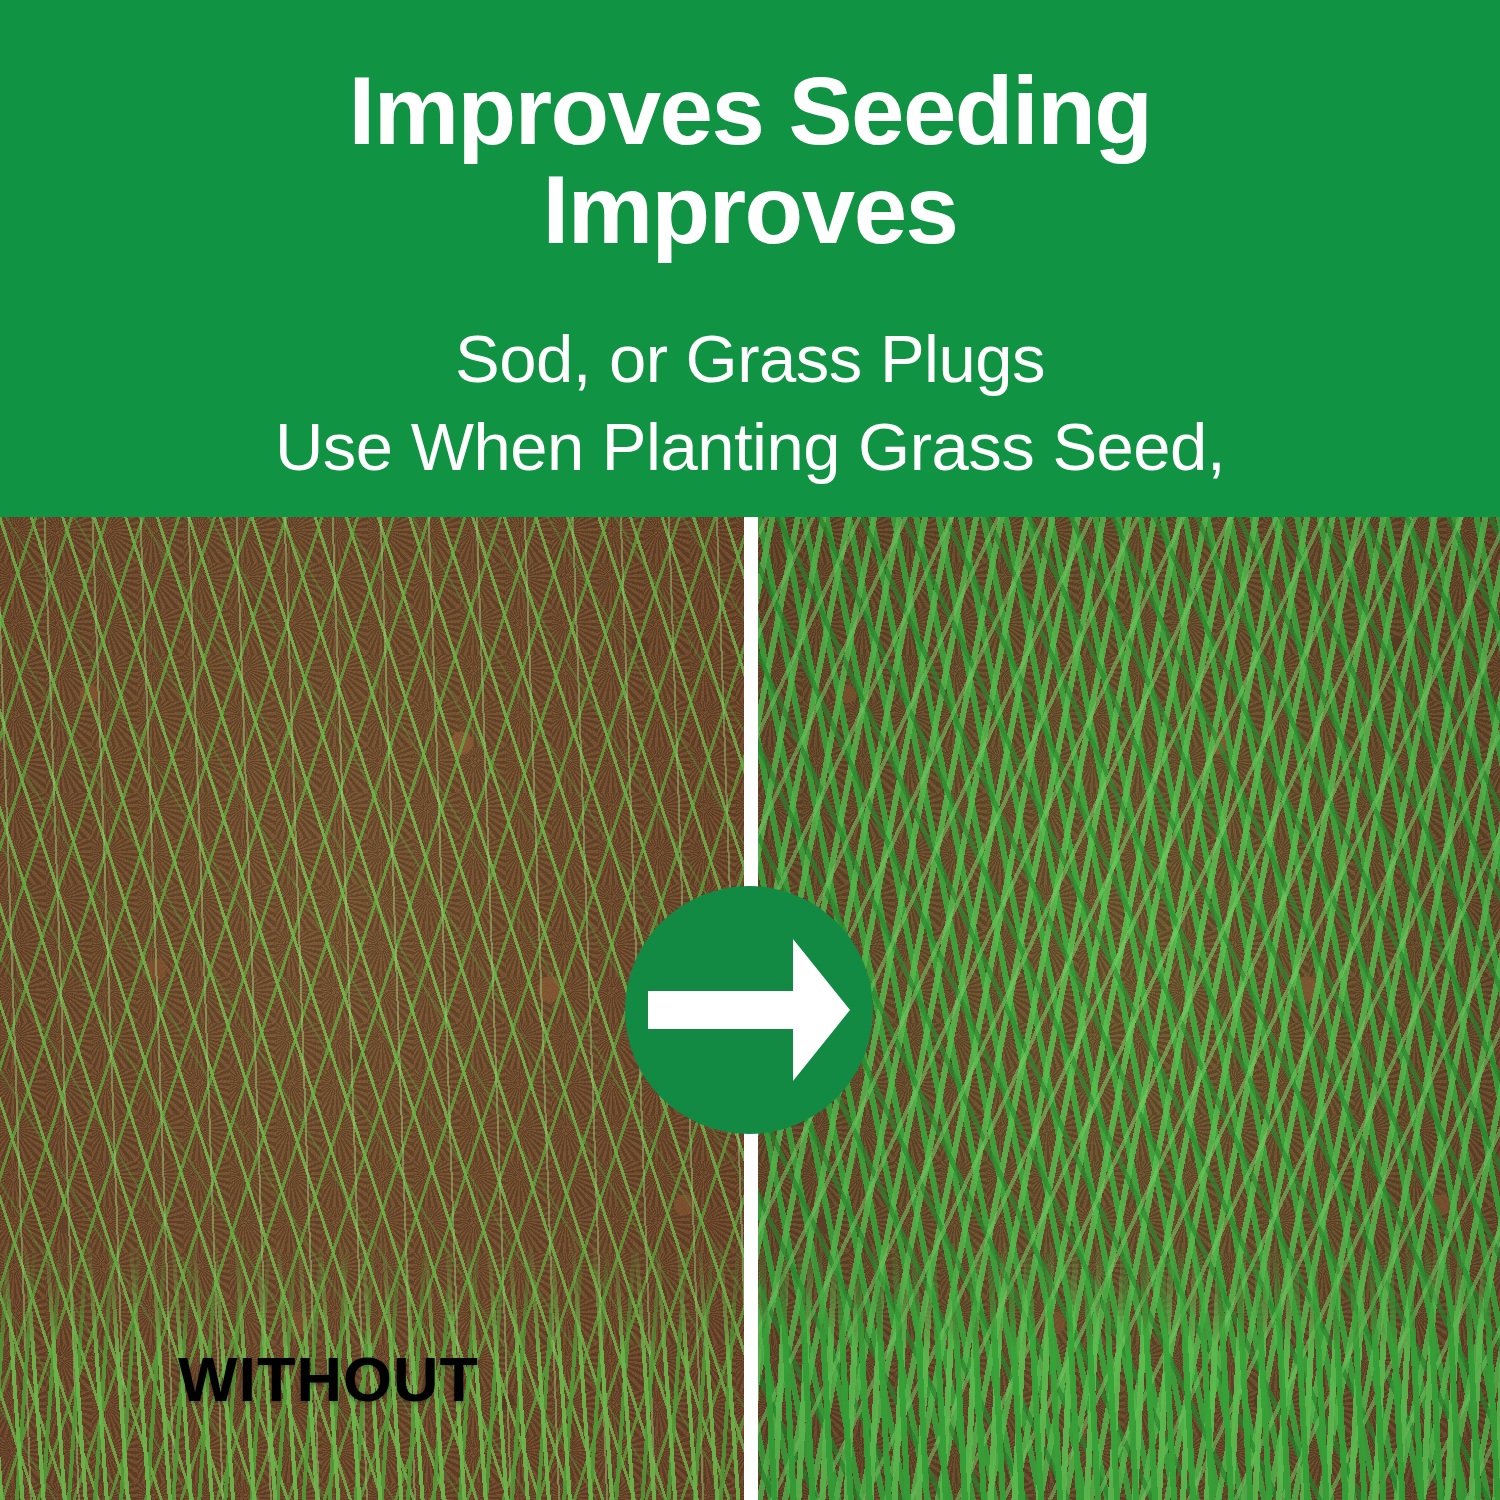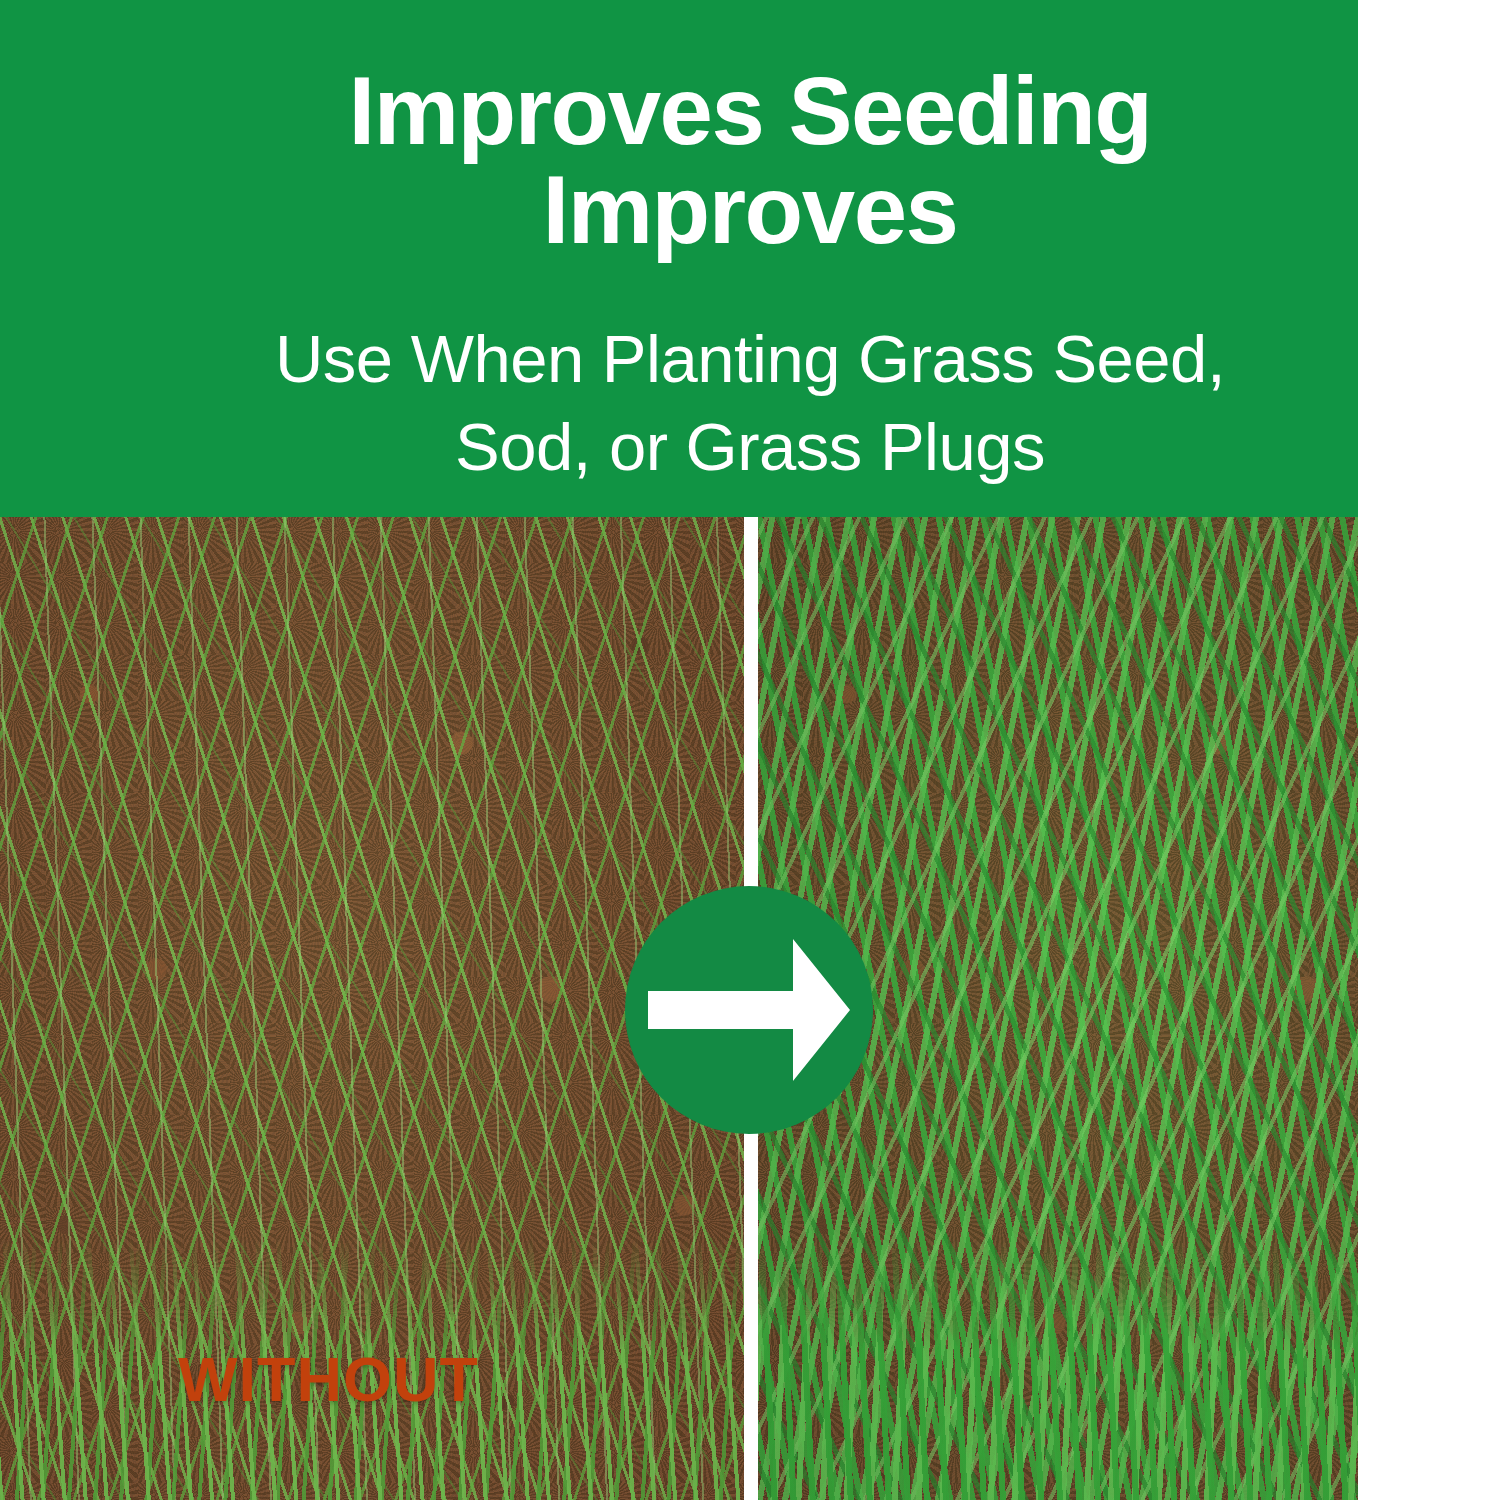--- a/index.html
+++ b/index.html
@@ -10,7 +10,7 @@
   }
   #page {
     position: relative;
-    width: 1358px;
+    width: 1500px;
     height: 1500px;
     overflow: hidden;
     background: #ffffff;

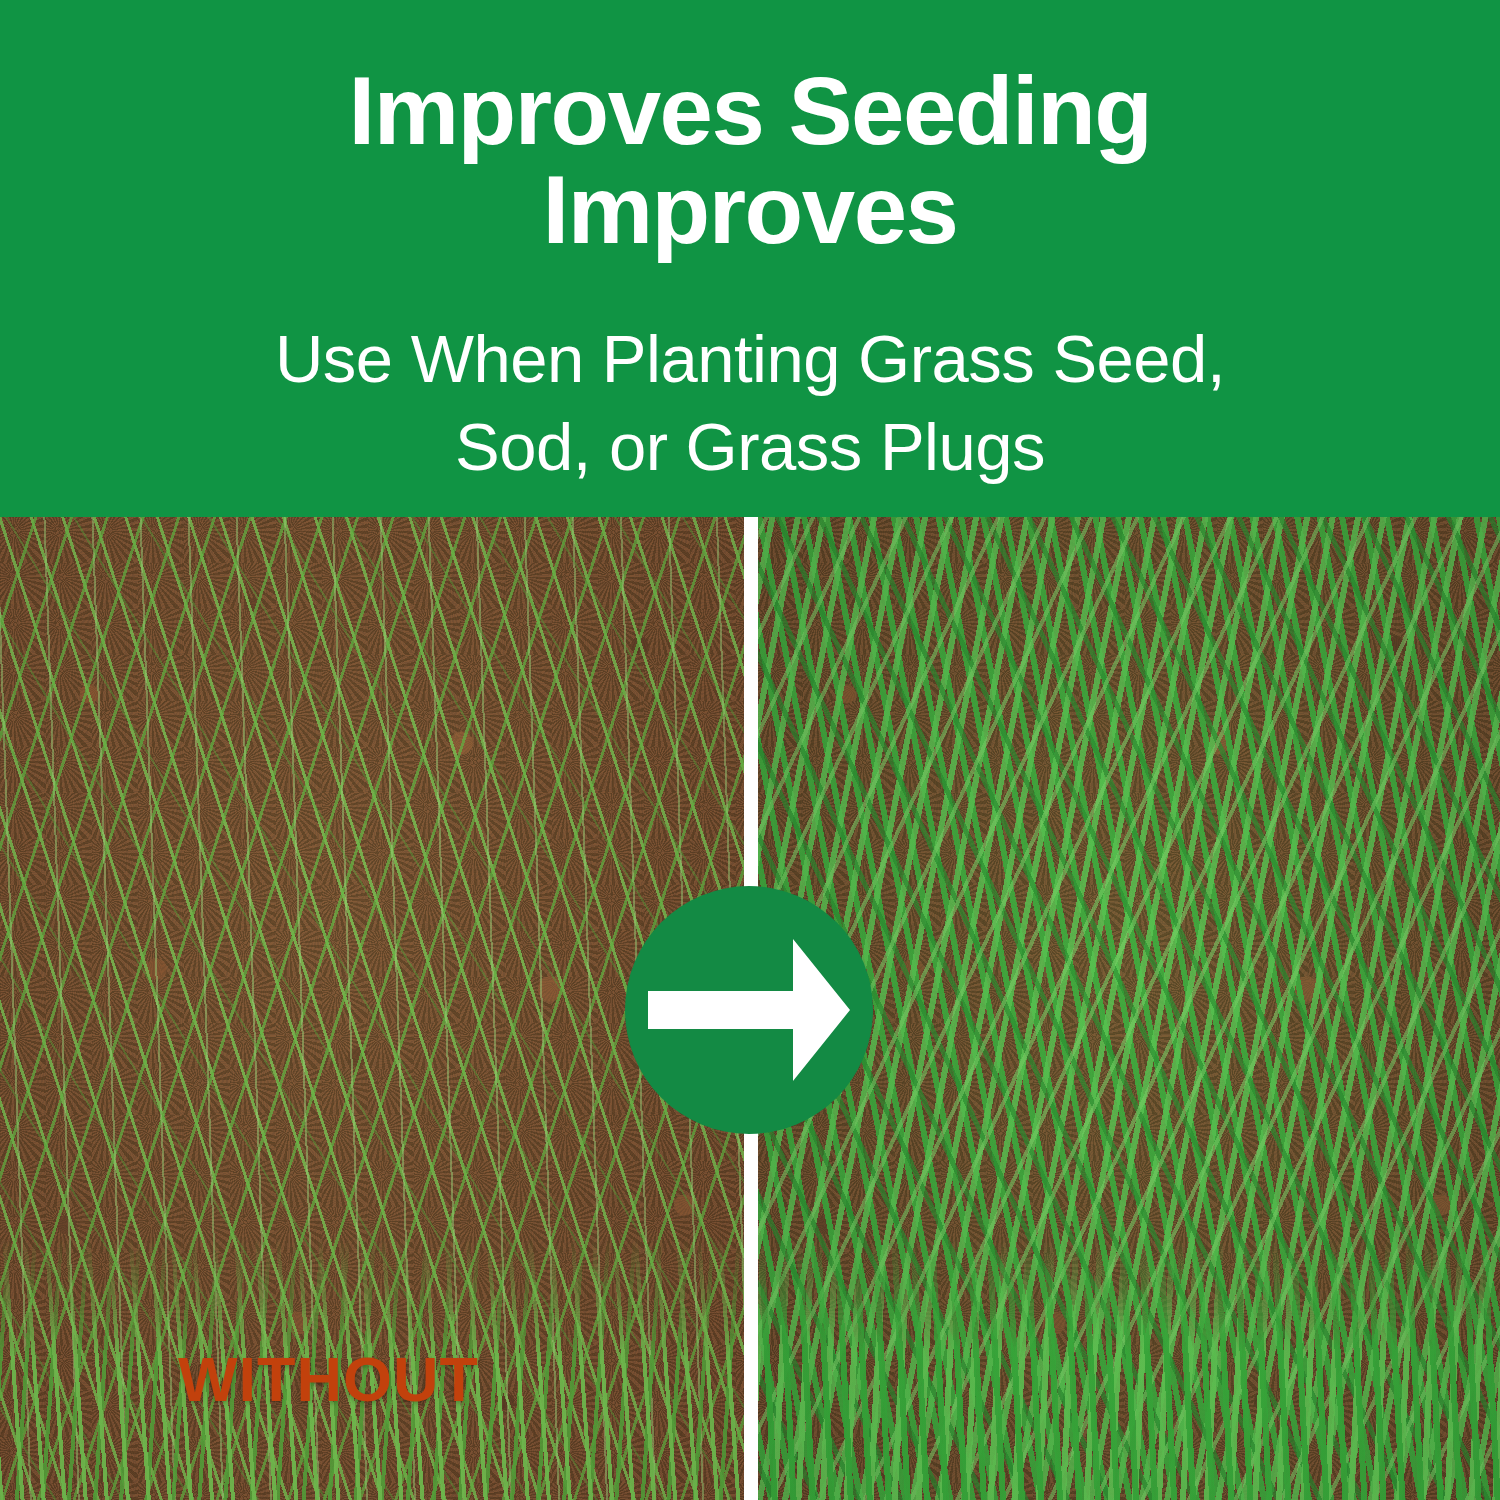--- a/index.html
+++ b/index.html
@@ -283,8 +283,8 @@
       <span class="hl-line">Improves</span>
     </h1>
     <p class="subhead">
+      <span class="sub-line">Sod, or Grass Plugs</span>
       <span class="sub-line">Use When Planting Grass Seed,</span>
-      <span class="sub-line">Sod, or Grass Plugs</span>
     </p>
   </div>
 

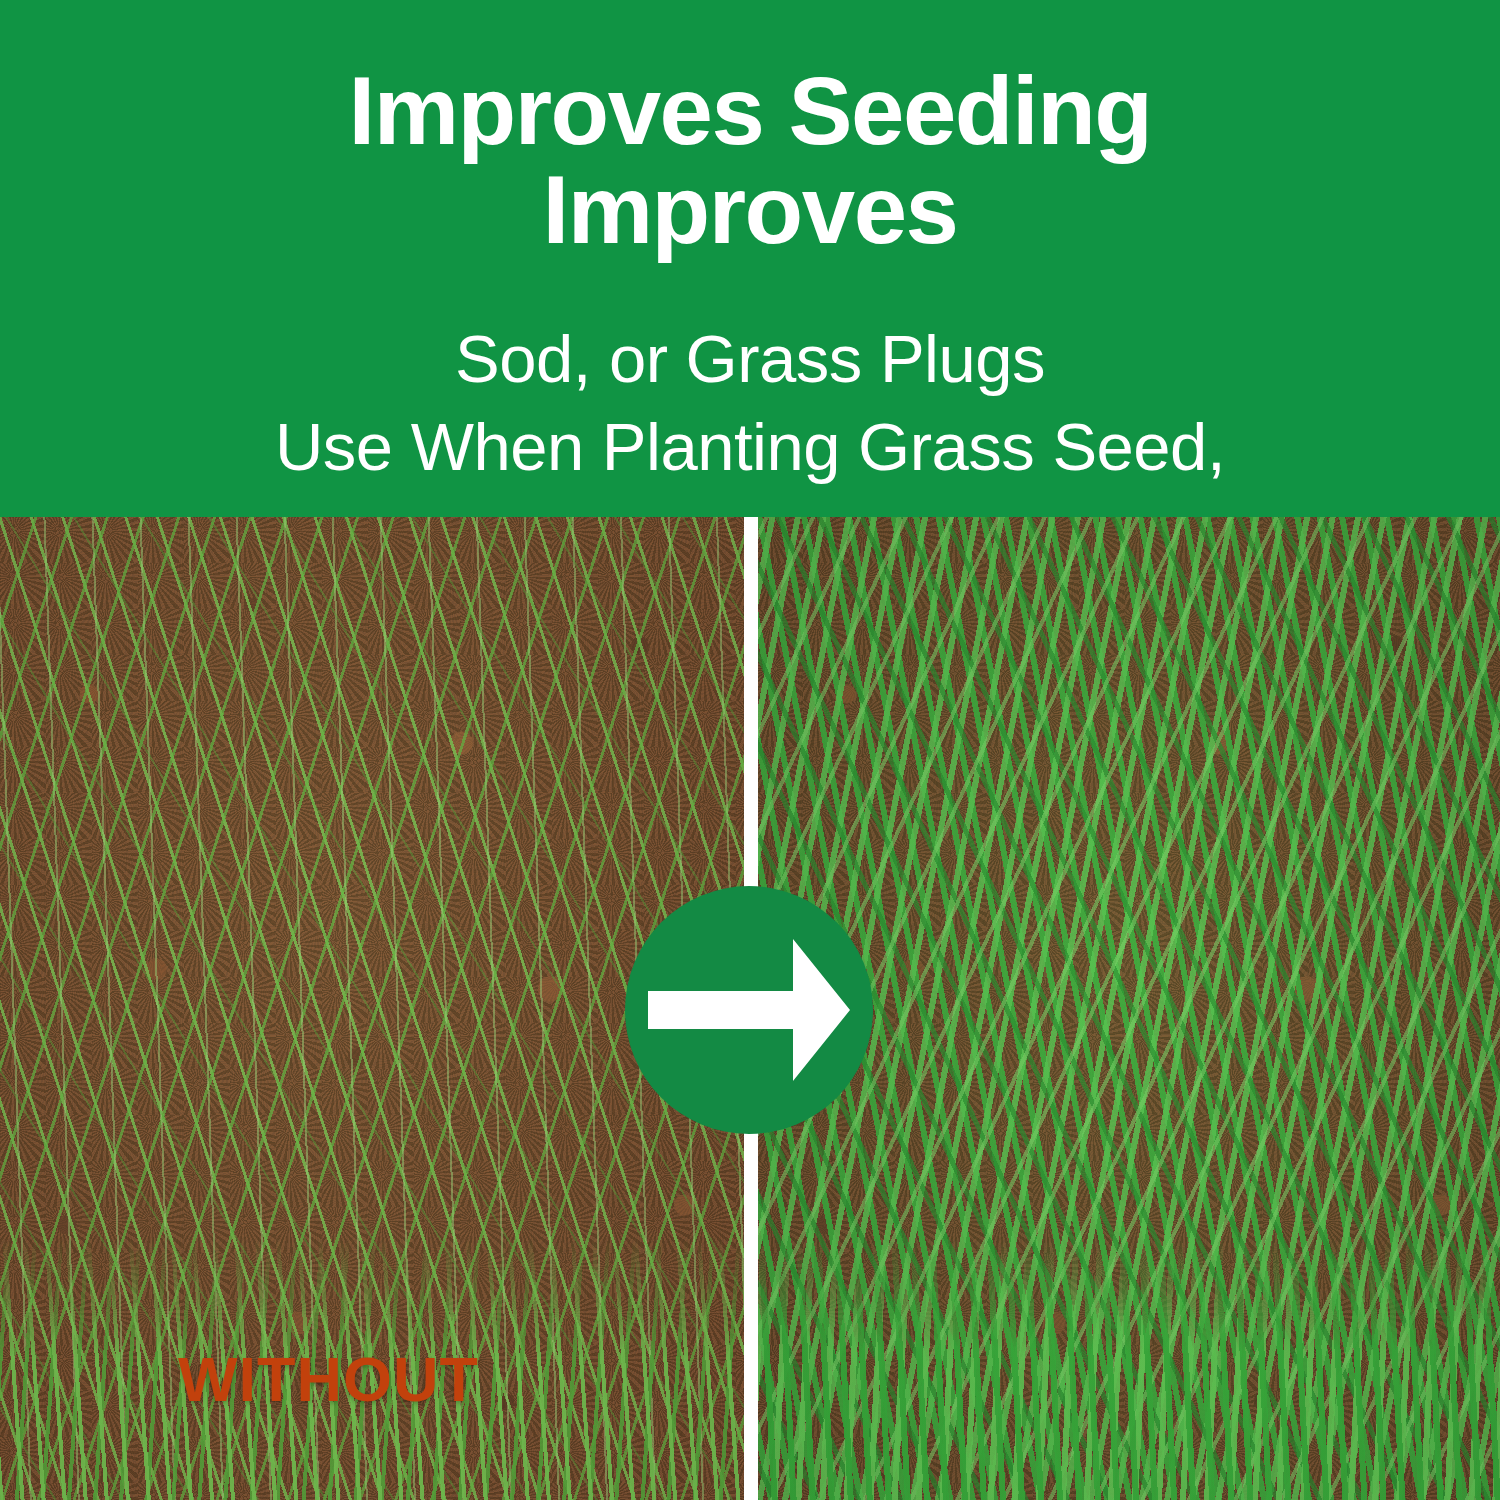--- a/index.html
+++ b/index.html
@@ -260,7 +260,7 @@
   
   .caption {
     position: absolute;
-    color: #c2410c;
+    color: #000000;
     font-family: "Liberation Sans", sans-serif;
     font-weight: 700;
     font-size: 63px;

